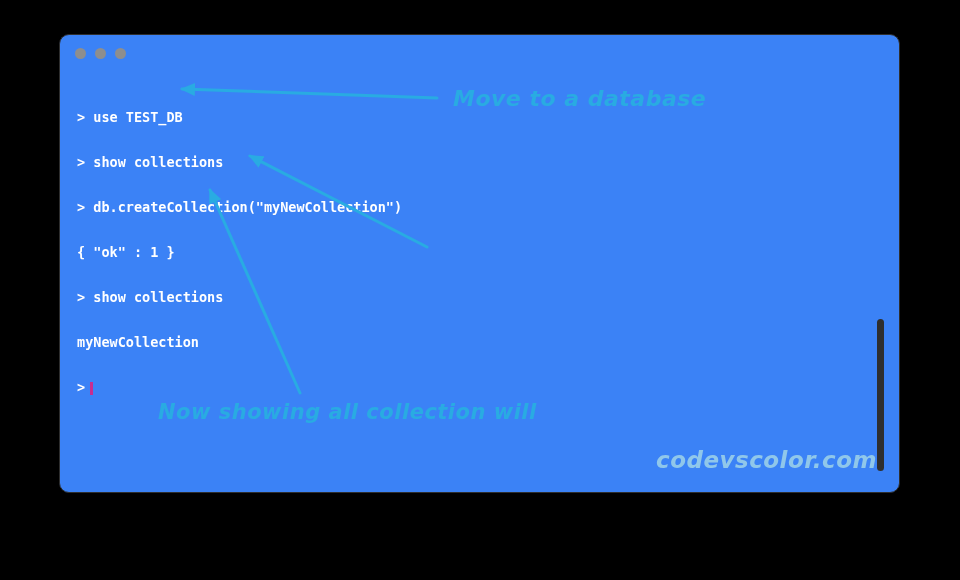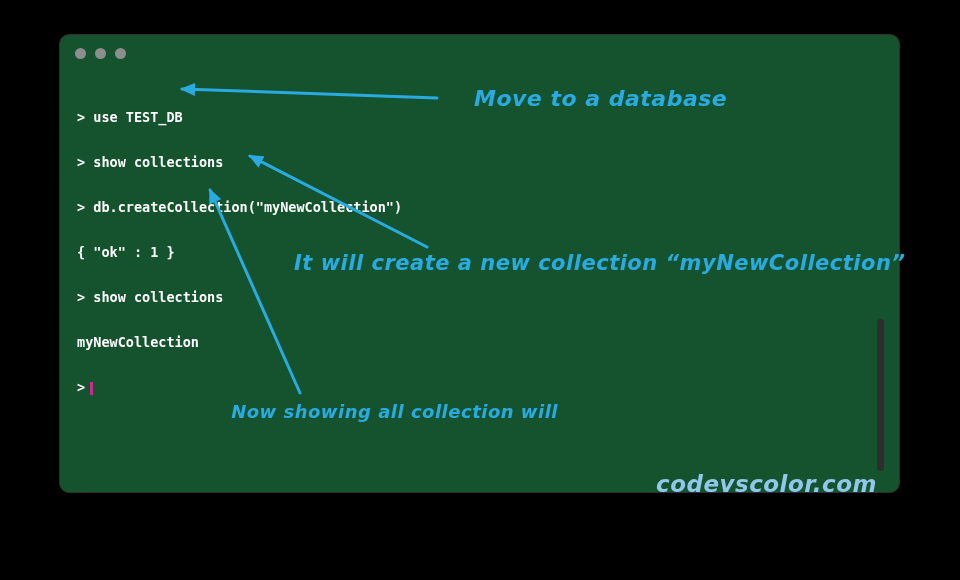--- a/index.html
+++ b/index.html
@@ -50,7 +50,7 @@
     font-style: italic; font-weight: bold; letter-spacing: 0.5px;
     white-space: nowrap;
   }
-  .ann1 { left: 453px; top: 86px;  font-size: 22px; margin-left: 21px; }
+  .ann1 { left: 453px; top: 86px;  font-size: 22px; }
   .ann2 { left: 294px; top: 251px; font-size: 21px; }
   .ann3 { left: 158px; top: 395px; width: 400px; font-size: 18px; line-height: 34px; text-align: right; }
 

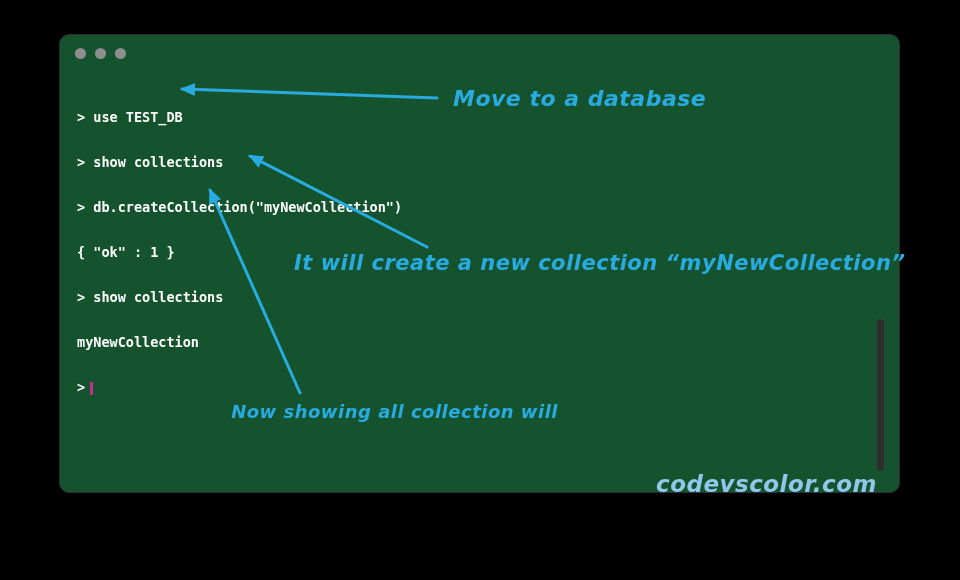--- a/index.html
+++ b/index.html
@@ -13,7 +13,7 @@
   
   .window {
     position: absolute; left: 59px; top: 34px; width: 841px; height: 459px;
-    background: #14532d;
+    background: #3b82f6;
     border: 1px solid var(--window-border, #2e2e2e);
     border-radius: 10px;
   }

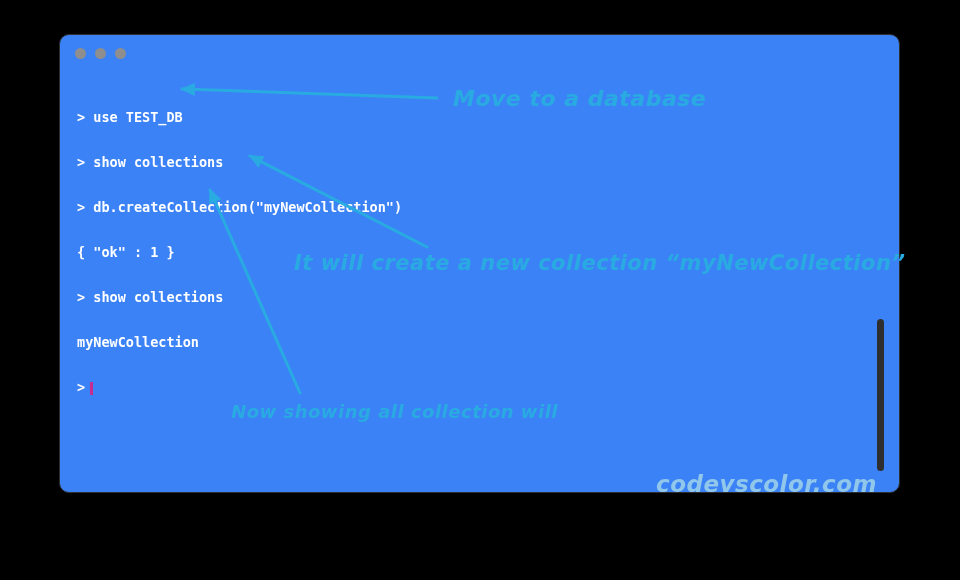--- a/index.html
+++ b/index.html
@@ -98,7 +98,6 @@
   </svg>
 
   <div class="ann ann1">Move to a database</div>
-  <div class="ann ann2">It will create a new collection “myNewCollection”</div>
   <div class="ann ann3">
     <div>Now showing all collection will</div>
   </div>

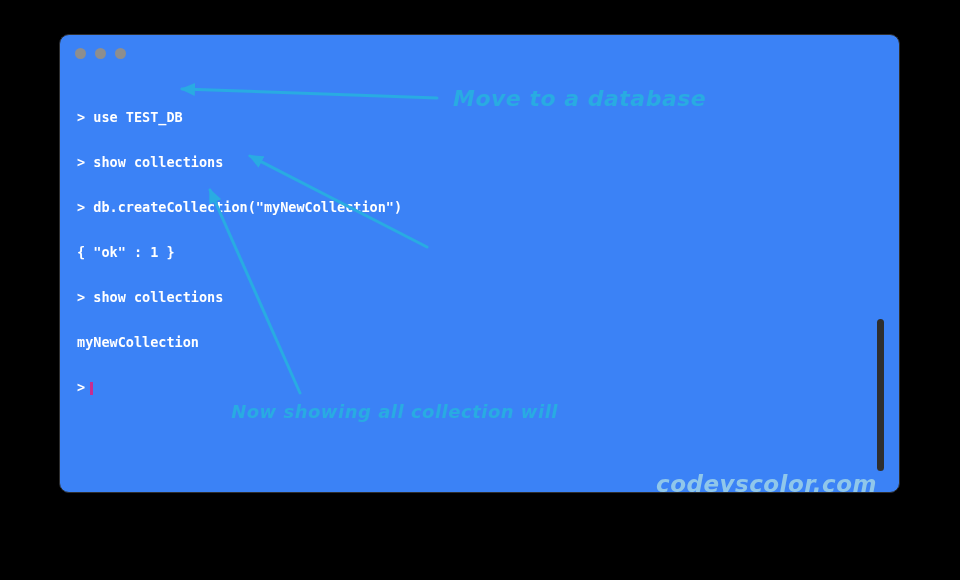--- a/index.html
+++ b/index.html
@@ -52,7 +52,7 @@
   }
   .ann1 { left: 453px; top: 86px;  font-size: 22px; }
   .ann2 { left: 294px; top: 251px; font-size: 21px; }
-  .ann3 { left: 158px; top: 395px; width: 400px; font-size: 18px; line-height: 34px; text-align: right; }
+  .ann3 { left: 158px; top: 395px; width: 400px; font-size: 21px; line-height: 34px; text-align: left; }
 
   .watermark {
     position: absolute; left: 656px; top: 471px; font-size: 23px;

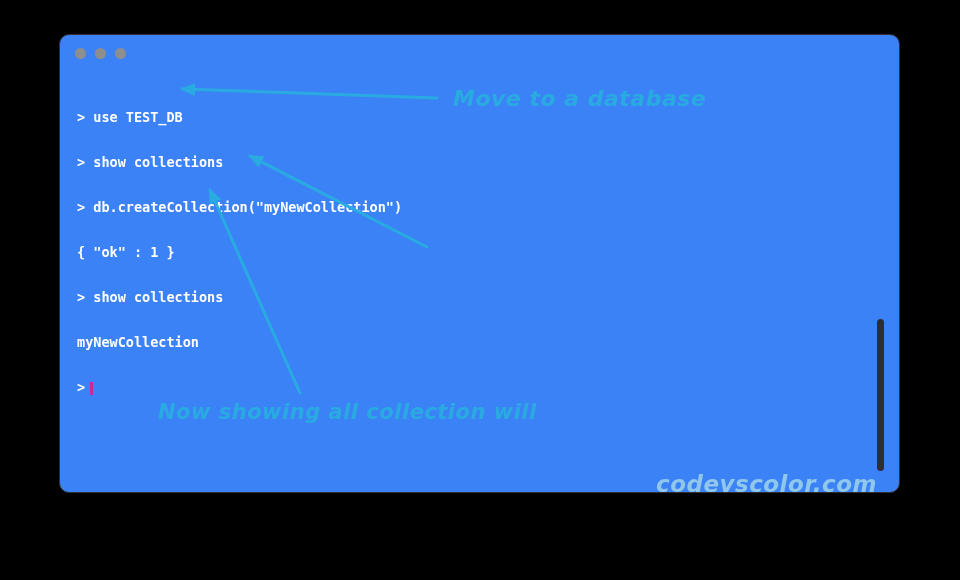--- a/index.html
+++ b/index.html
@@ -55,7 +55,7 @@
   .ann3 { left: 158px; top: 395px; width: 400px; font-size: 21px; line-height: 34px; text-align: left; }
 
   .watermark {
-    position: absolute; left: 656px; top: 471px; font-size: 23px;
+    position: absolute; left: 656px; top: 447px; font-size: 23px;
     color: var(--watermark, #90c7ea);
     font-family: "DejaVu Sans", sans-serif;
     font-style: italic; font-weight: bold; letter-spacing: 0.5px;

